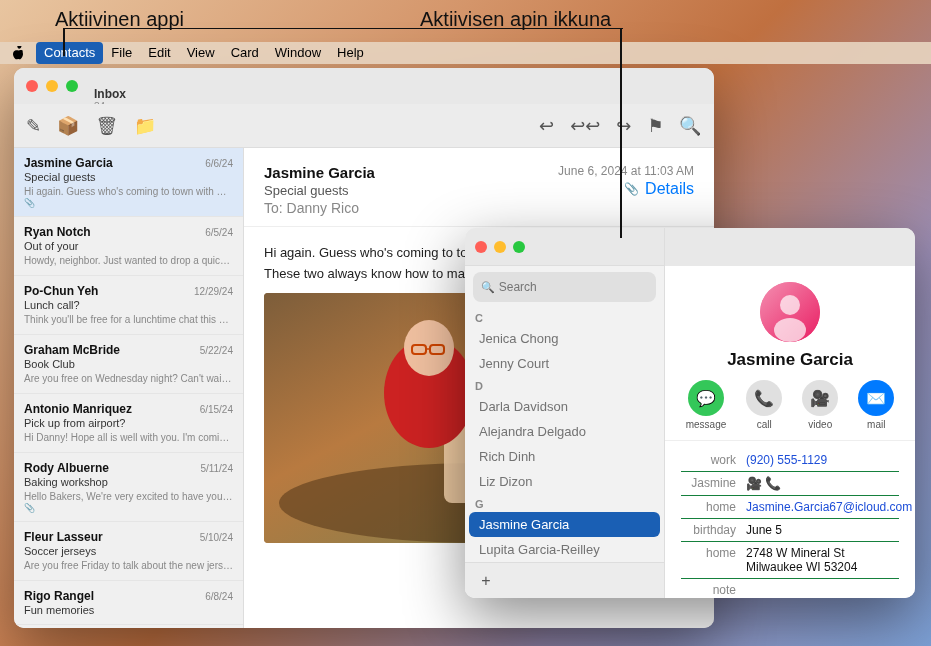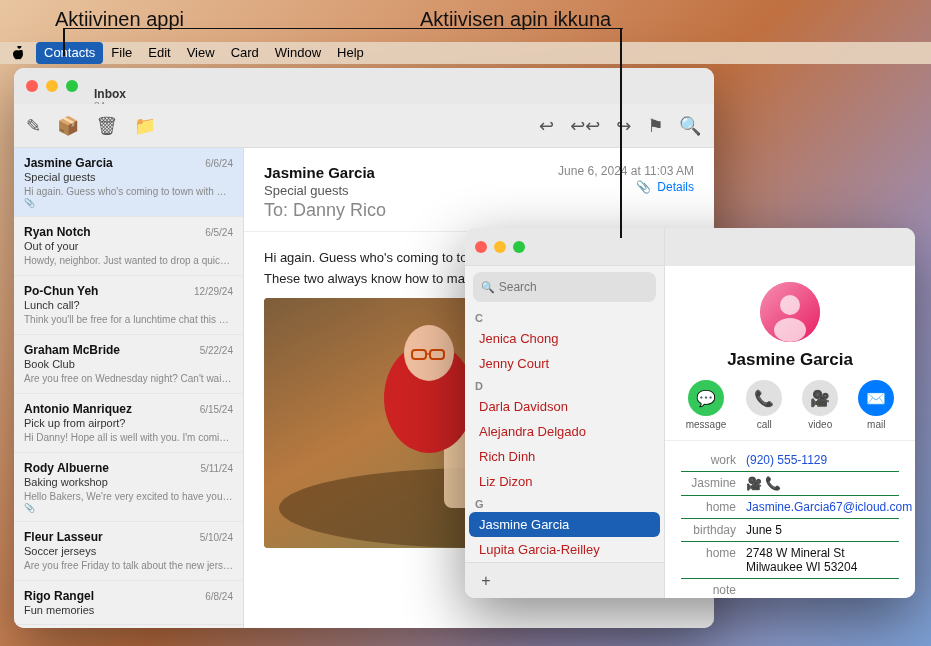--- a/index.html
+++ b/index.html
@@ -157,7 +157,7 @@
     .mail-content-date { font-size: 12px; color: #888; }
     .mail-content-subject { font-size: 13px; color: #555; margin-top: 2px; }
     .mail-content-to { font-size: 18px; color: #888; margin-top: 2px; }
-    .mail-content-details { font-size: 12px; color: #007aff; cursor: pointer; }
+    .mail-content-details { font-size: 16px; color: #007aff; cursor: pointer; }
     .mail-content-body {
       padding: 16px 20px;
       font-size: 13px;

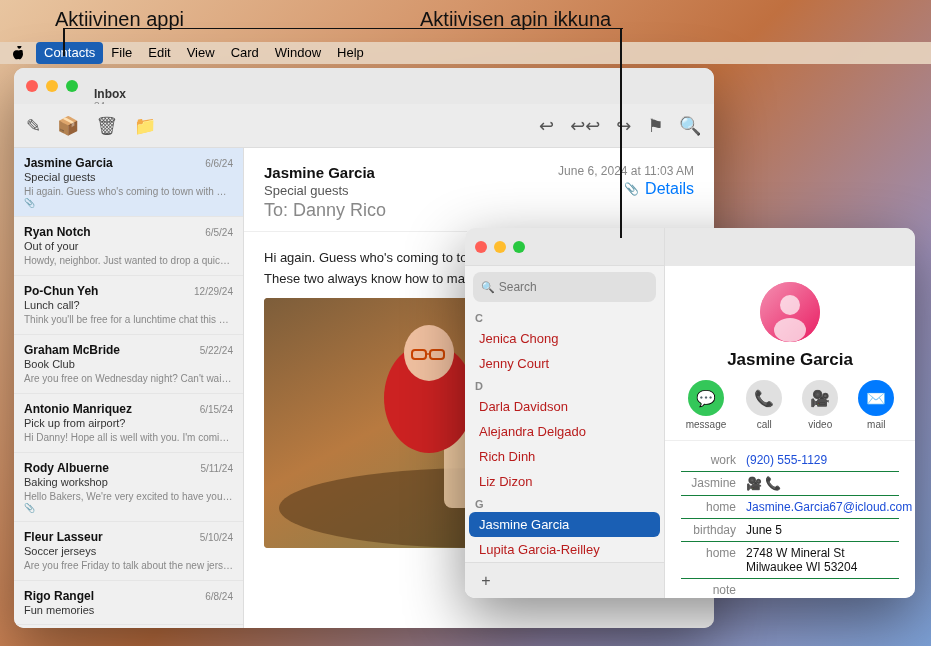--- a/index.html
+++ b/index.html
@@ -156,7 +156,7 @@
     .mail-content-from { font-size: 15px; font-weight: 700; color: #111; }
     .mail-content-date { font-size: 12px; color: #888; }
     .mail-content-subject { font-size: 13px; color: #555; margin-top: 2px; }
-    .mail-content-to { font-size: 18px; color: #888; margin-top: 2px; }
+    .mail-content-to { font-size: 14px; color: #888; margin-top: 2px; }
     .mail-content-details { font-size: 16px; color: #007aff; cursor: pointer; }
     .mail-content-body {
       padding: 16px 20px;

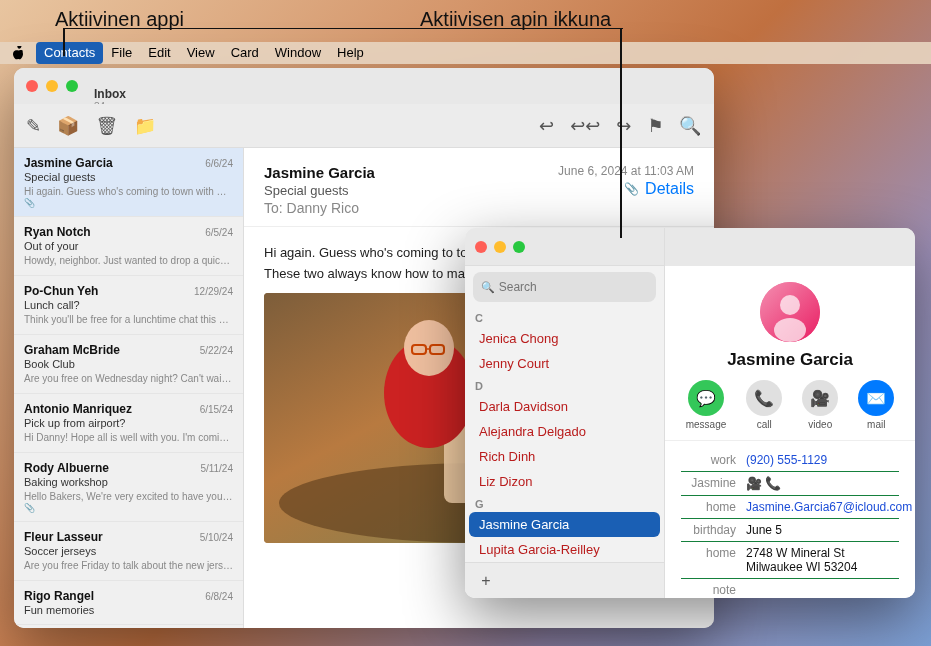--- a/index.html
+++ b/index.html
@@ -238,7 +238,7 @@
     .contacts-list-item {
       padding: 5px 10px;
       font-size: 13px;
-      color: #b91c1c;
+      color: #737373;
       cursor: pointer;
       border-radius: 6px;
       margin: 0 4px;

